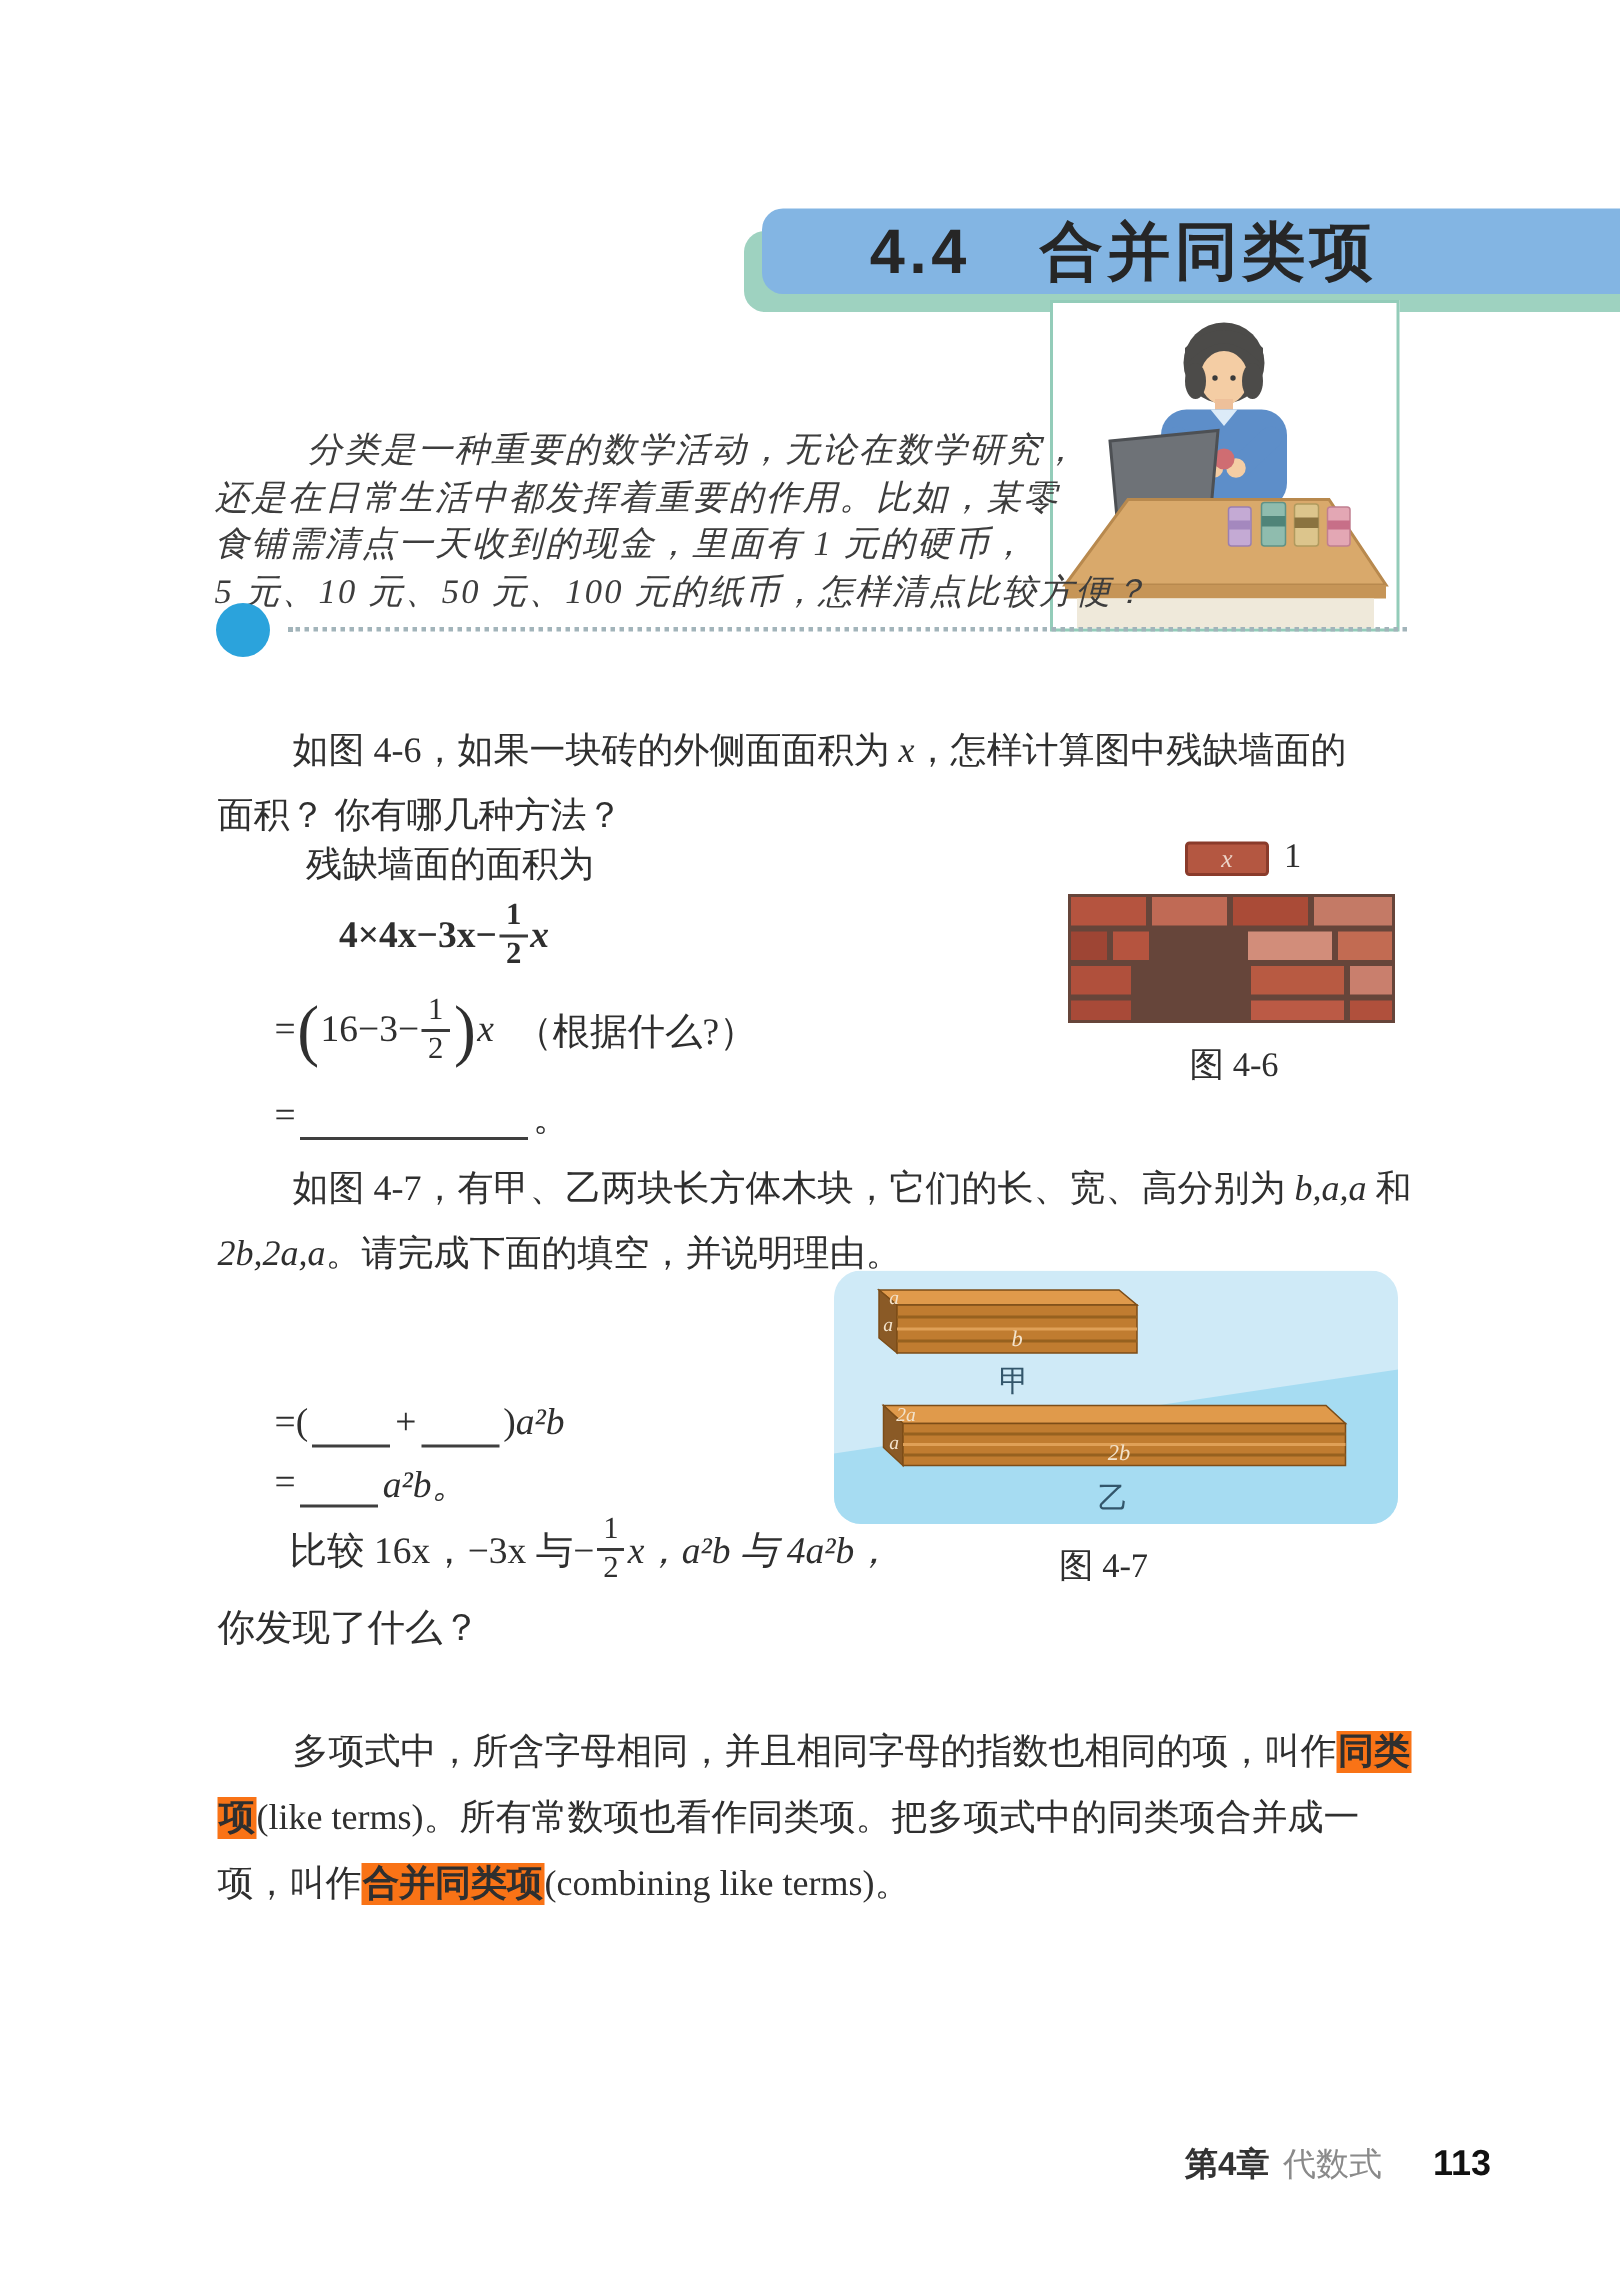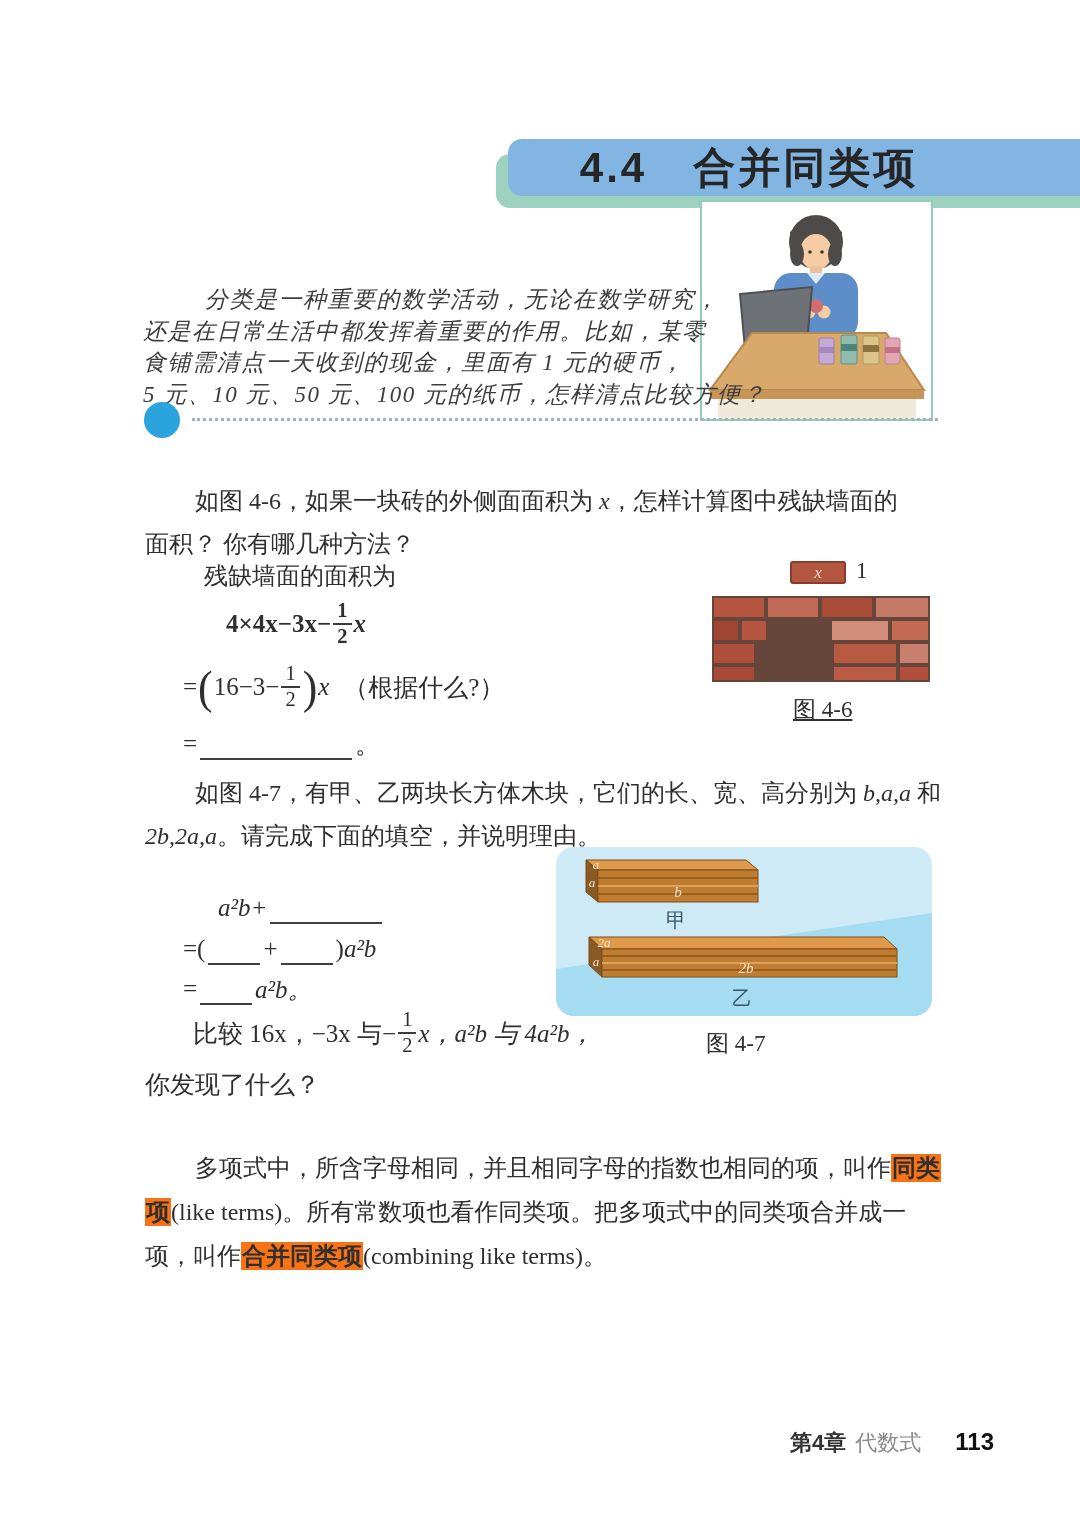--- a/index.html
+++ b/index.html
@@ -65,7 +65,7 @@
   .unit1{position:absolute;left:856px;top:558px;font-size:23px;}
   .wall{position:absolute;left:712px;top:596px;width:218px;height:86px;}
   .cap{position:absolute;font-size:23px;white-space:nowrap;}
-  .cap46{left:793px;top:694px;text-decoration:underline;}
+  .cap46{left:793px;top:694px;}
   .cap47{left:706px;top:1028px;}
 
   

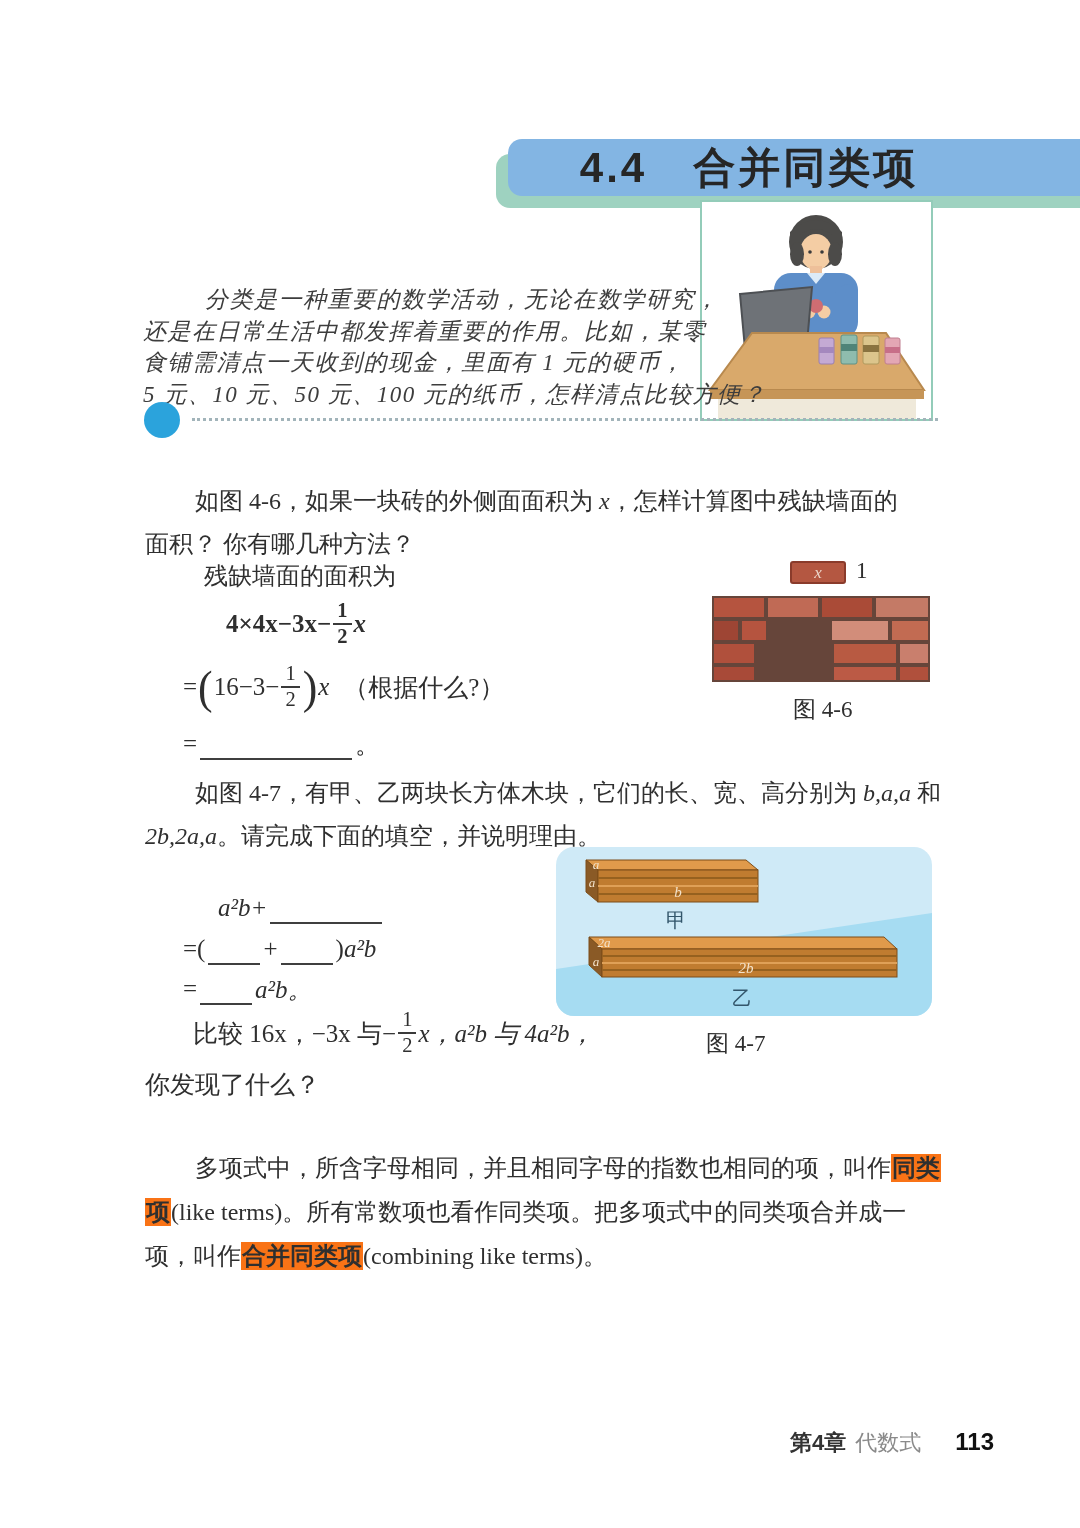--- a/index.html
+++ b/index.html
@@ -208,10 +208,6 @@
     <div class="bodyline"><span class="iv">2b,2a,a</span><span>。请完成下面的填空，并说明理由。</span></div>
   </div>
 
-  <div class="eqline v1">
-    <span class="iv">a²b+</span>
-      <span class="bl" style="width:112px"></span>
-  </div>
   <div class="eqline v2">
     <span>=</span>
       <span>(</span>

